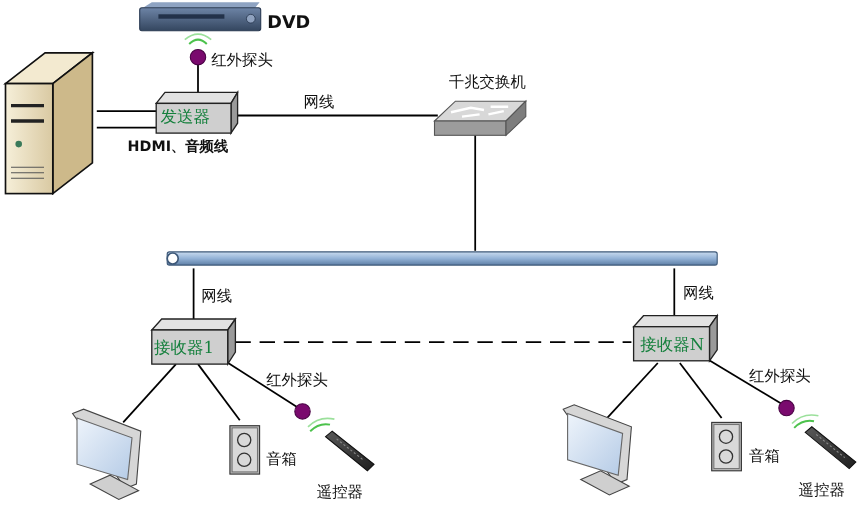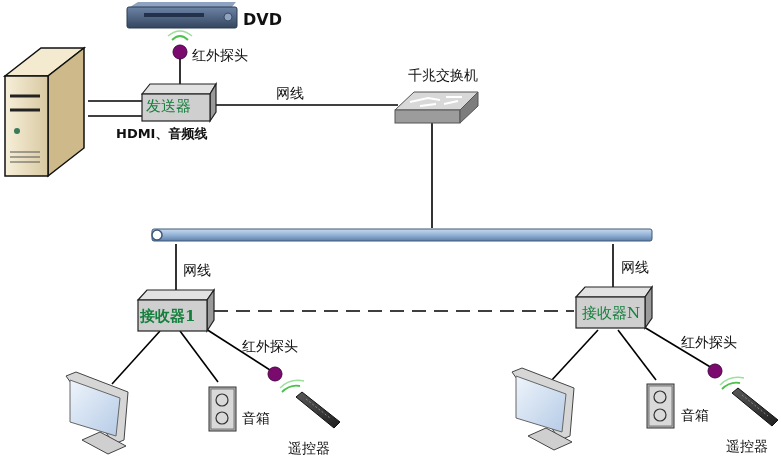--- a/index.html
+++ b/index.html
@@ -169,7 +169,7 @@
 <div class="lbl" style="left:408px;top:68px;font-family:Liberation Mono, monospace;">千兆交换机</div>
 
 <div class="lbl" style="left:183px;top:262px;">网线</div>
-<div class="boxlbl" style="left:140px;top:307px;font-weight:bold;">接收器1</div>
+<div class="boxlbl" style="left:140px;top:307px;">接收器1</div>
 <div class="lbl" style="left:242px;top:338px;">红外探头</div>
 <div class="lbl" style="left:242px;top:410px;">音箱</div>
 <div class="lbl" style="left:288px;top:440px;">遥控器</div>

